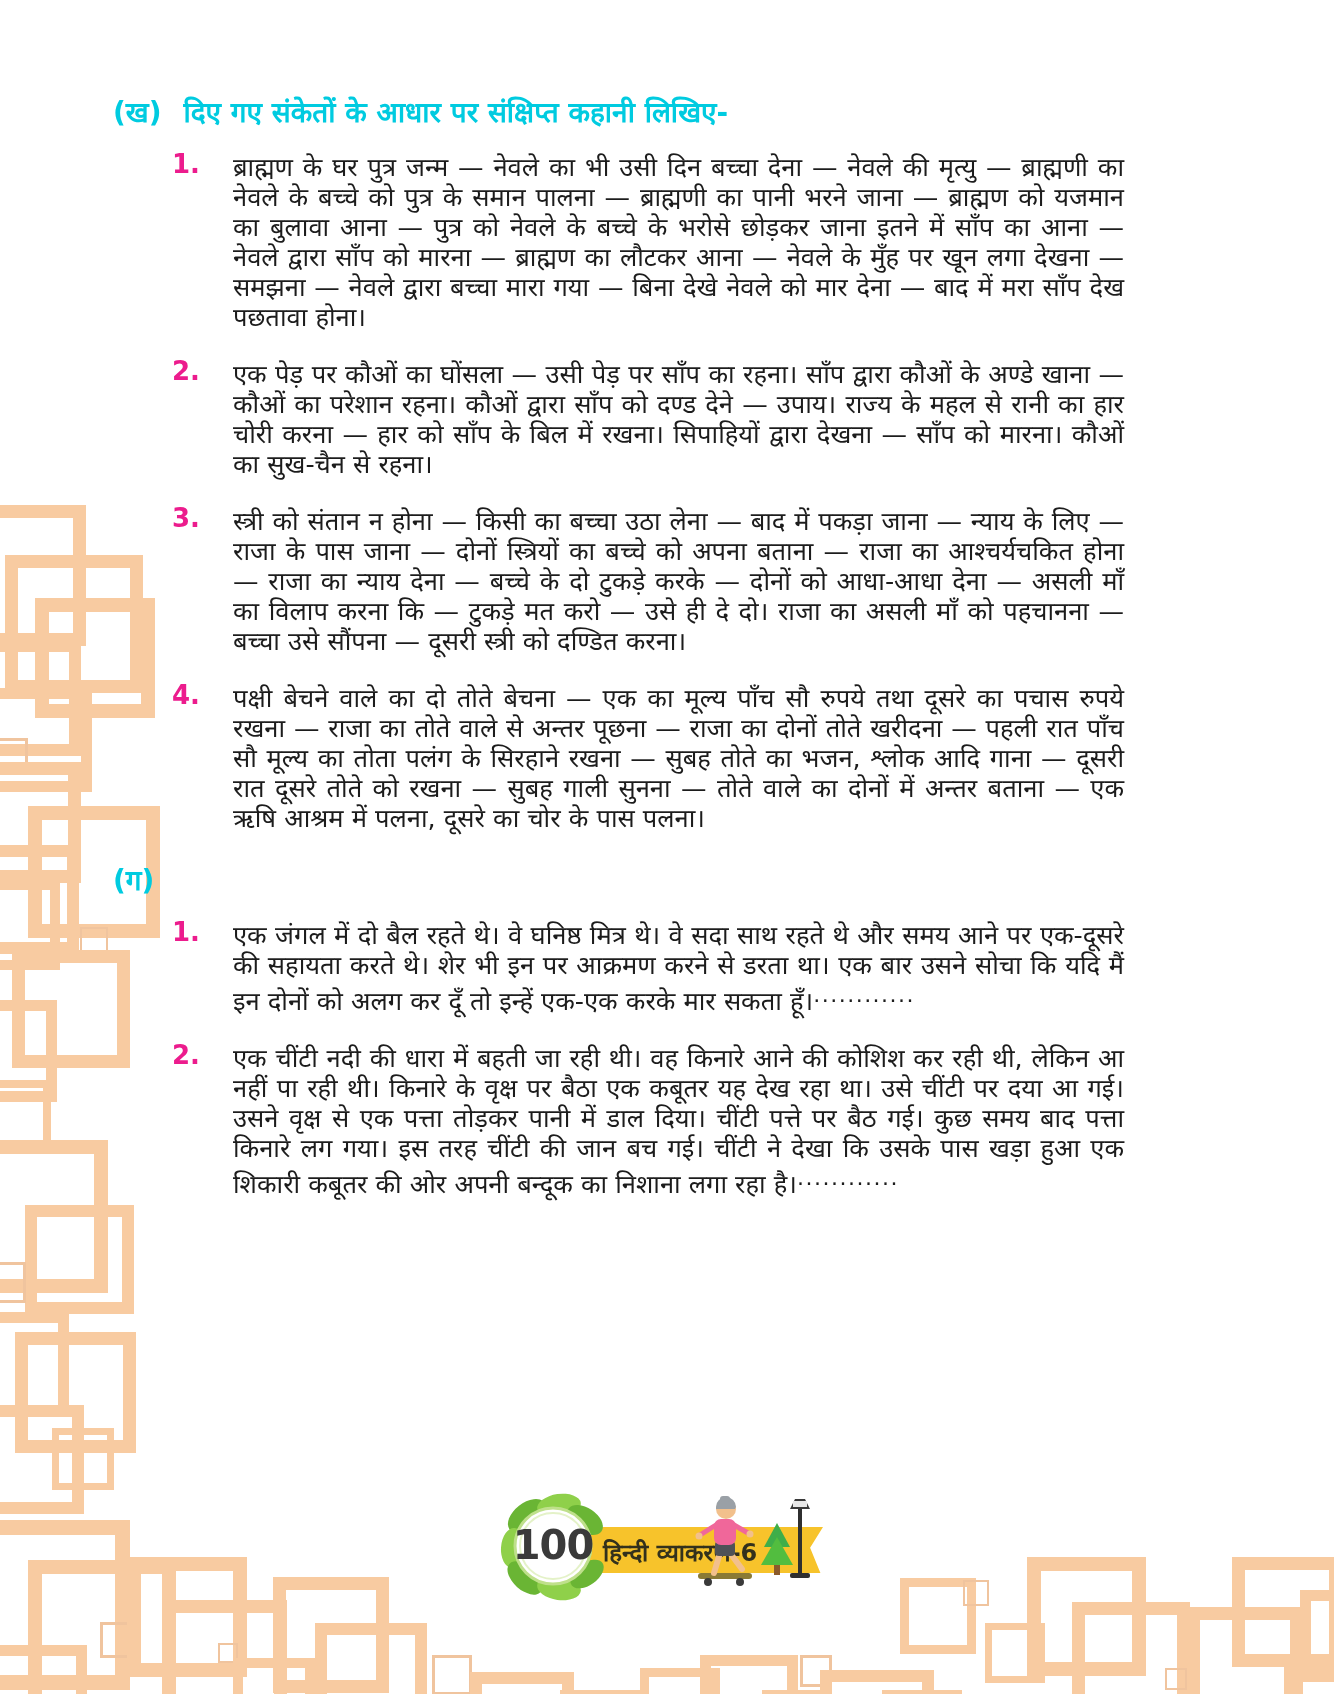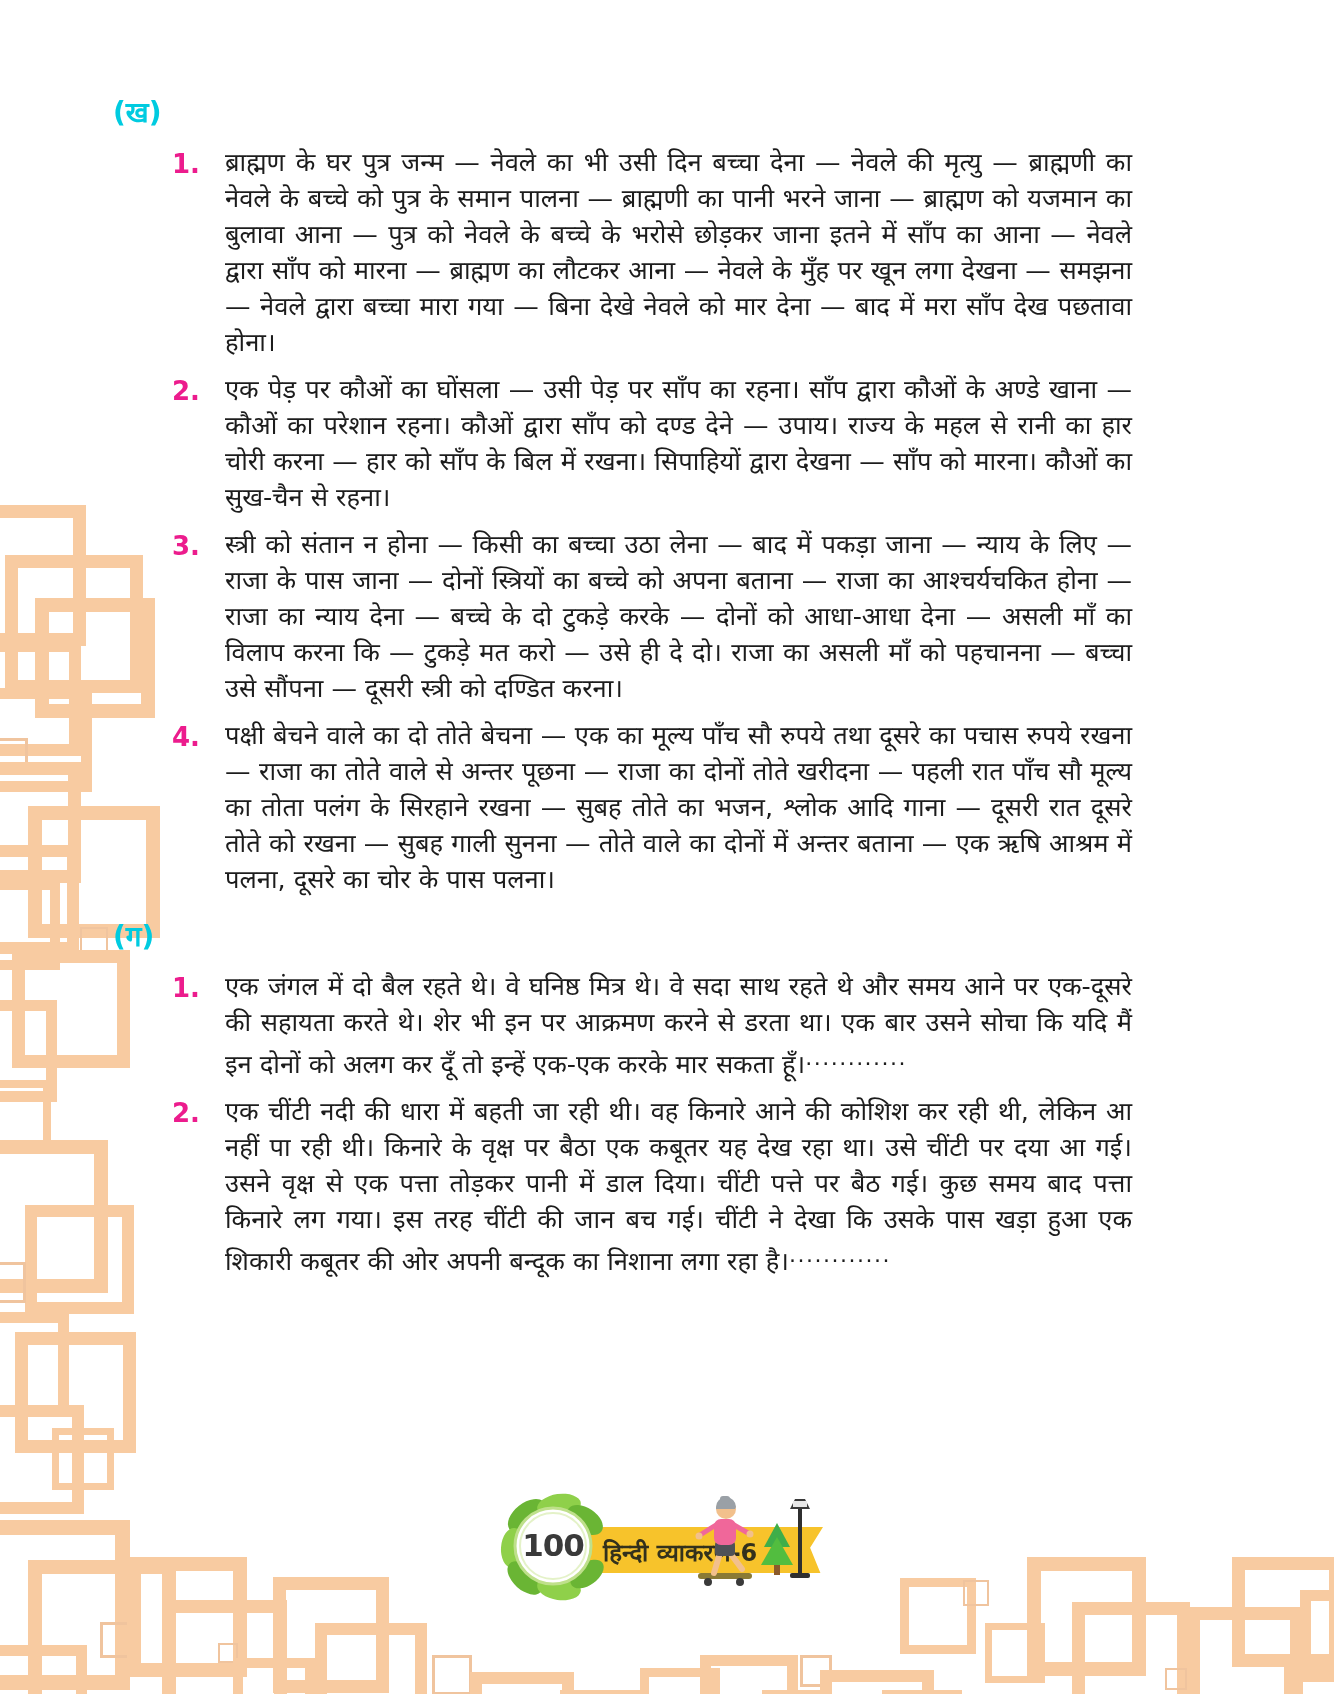--- a/index.html
+++ b/index.html
@@ -112,6 +112,7 @@
     <section>
       <div class="heading">
         <span class="h-label">(ख)</span>
+        <span class="h-title">दिए गए संकेतों के आधार पर संक्षिप्त कहानी लिखिए-</span>
       </div>
 
       <div class="item">

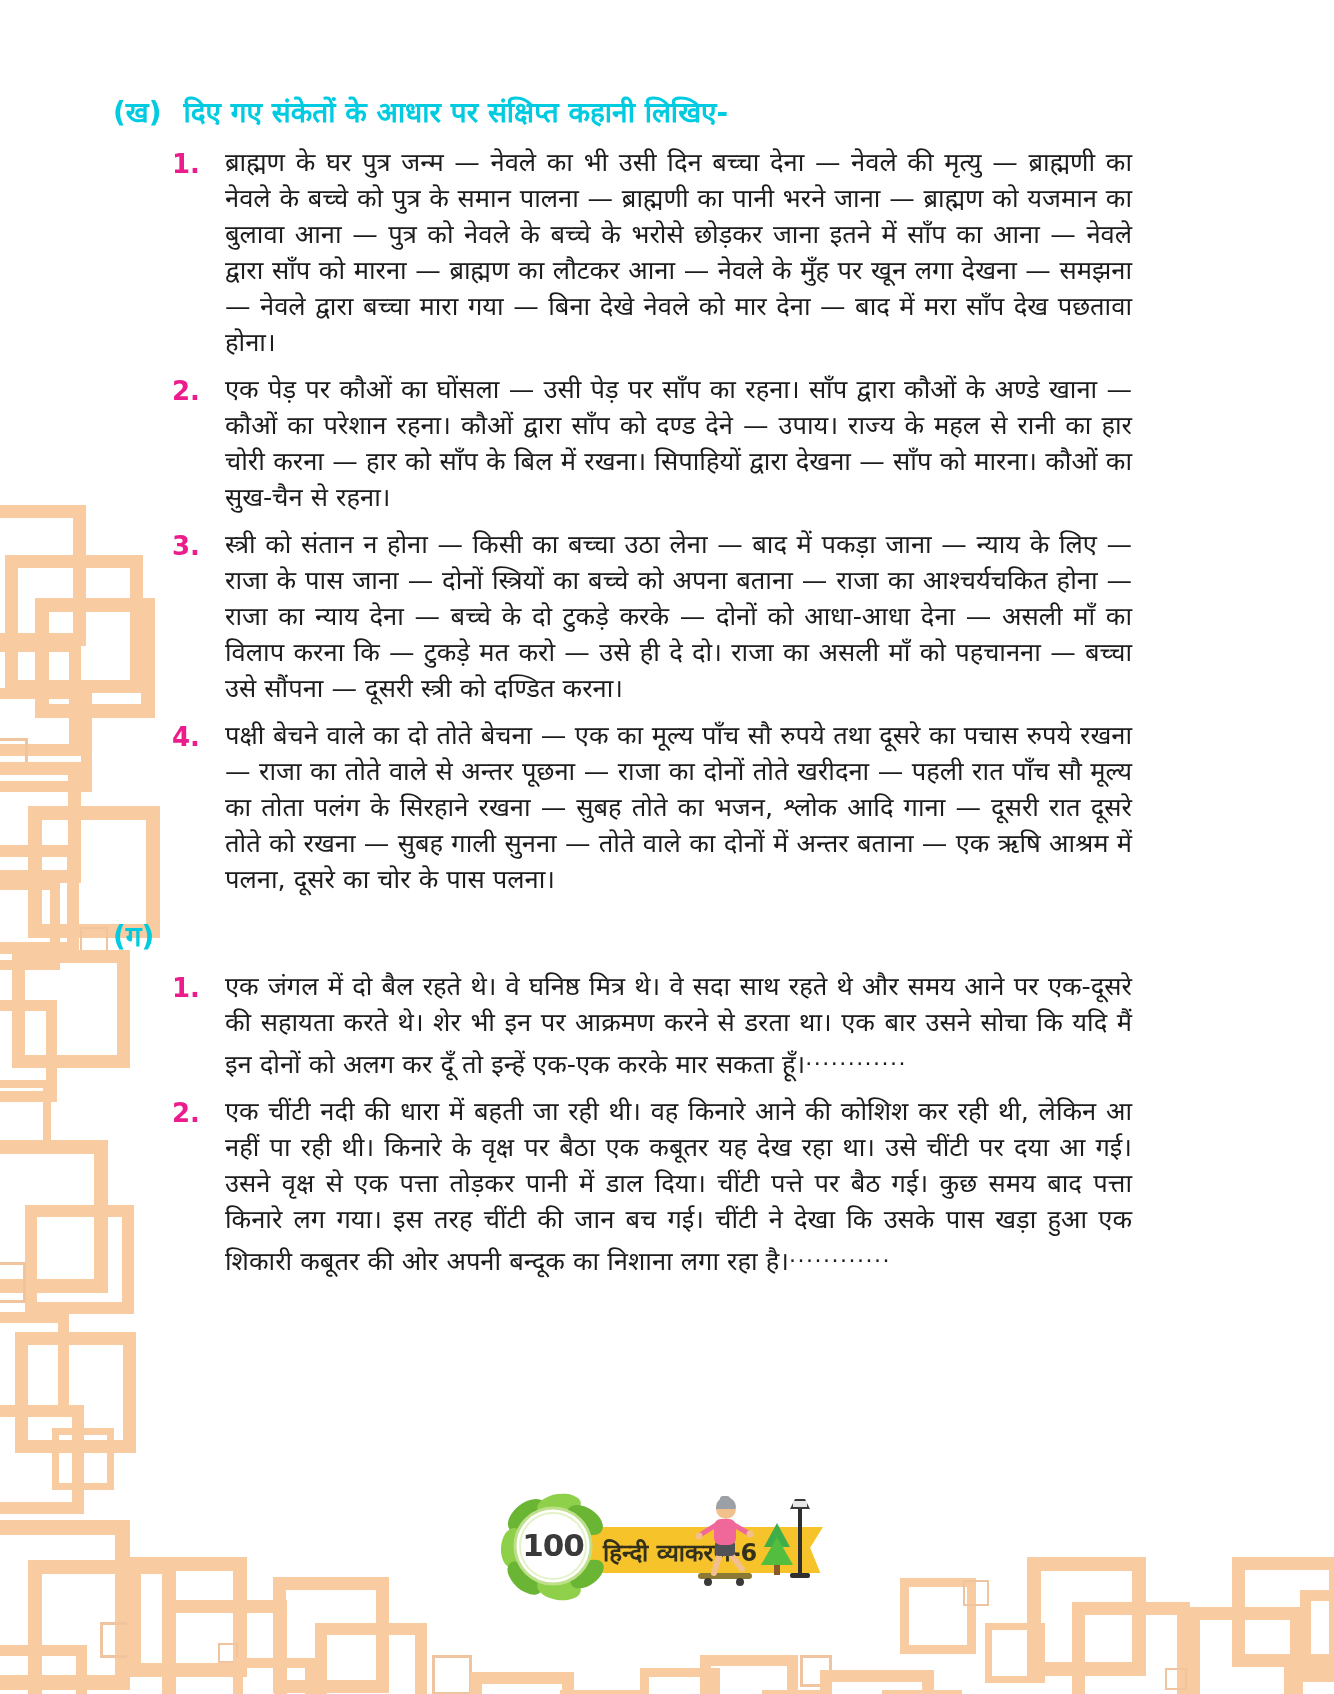--- a/index.html
+++ b/index.html
@@ -28,7 +28,7 @@
   .heading .h-label{flex:0 0 auto;}
   .item{display:flex;padding-left:59px;margin-bottom:11px;}
   .num{flex:0 0 53px;color:#ec1c8d;font-weight:bold;font-size:26px;line-height:41px;}
-  .txt{flex:1;margin:0;font-size:25.5px;line-height:36px;text-align:justify;}
+  .txt{flex:1;margin:8px;font-size:25.5px;line-height:30px;text-align:justify;}
   .dots{letter-spacing:1.5px;vertical-align:8px;font-size:22px;}
   .section-ga{margin-top:22px;}
   

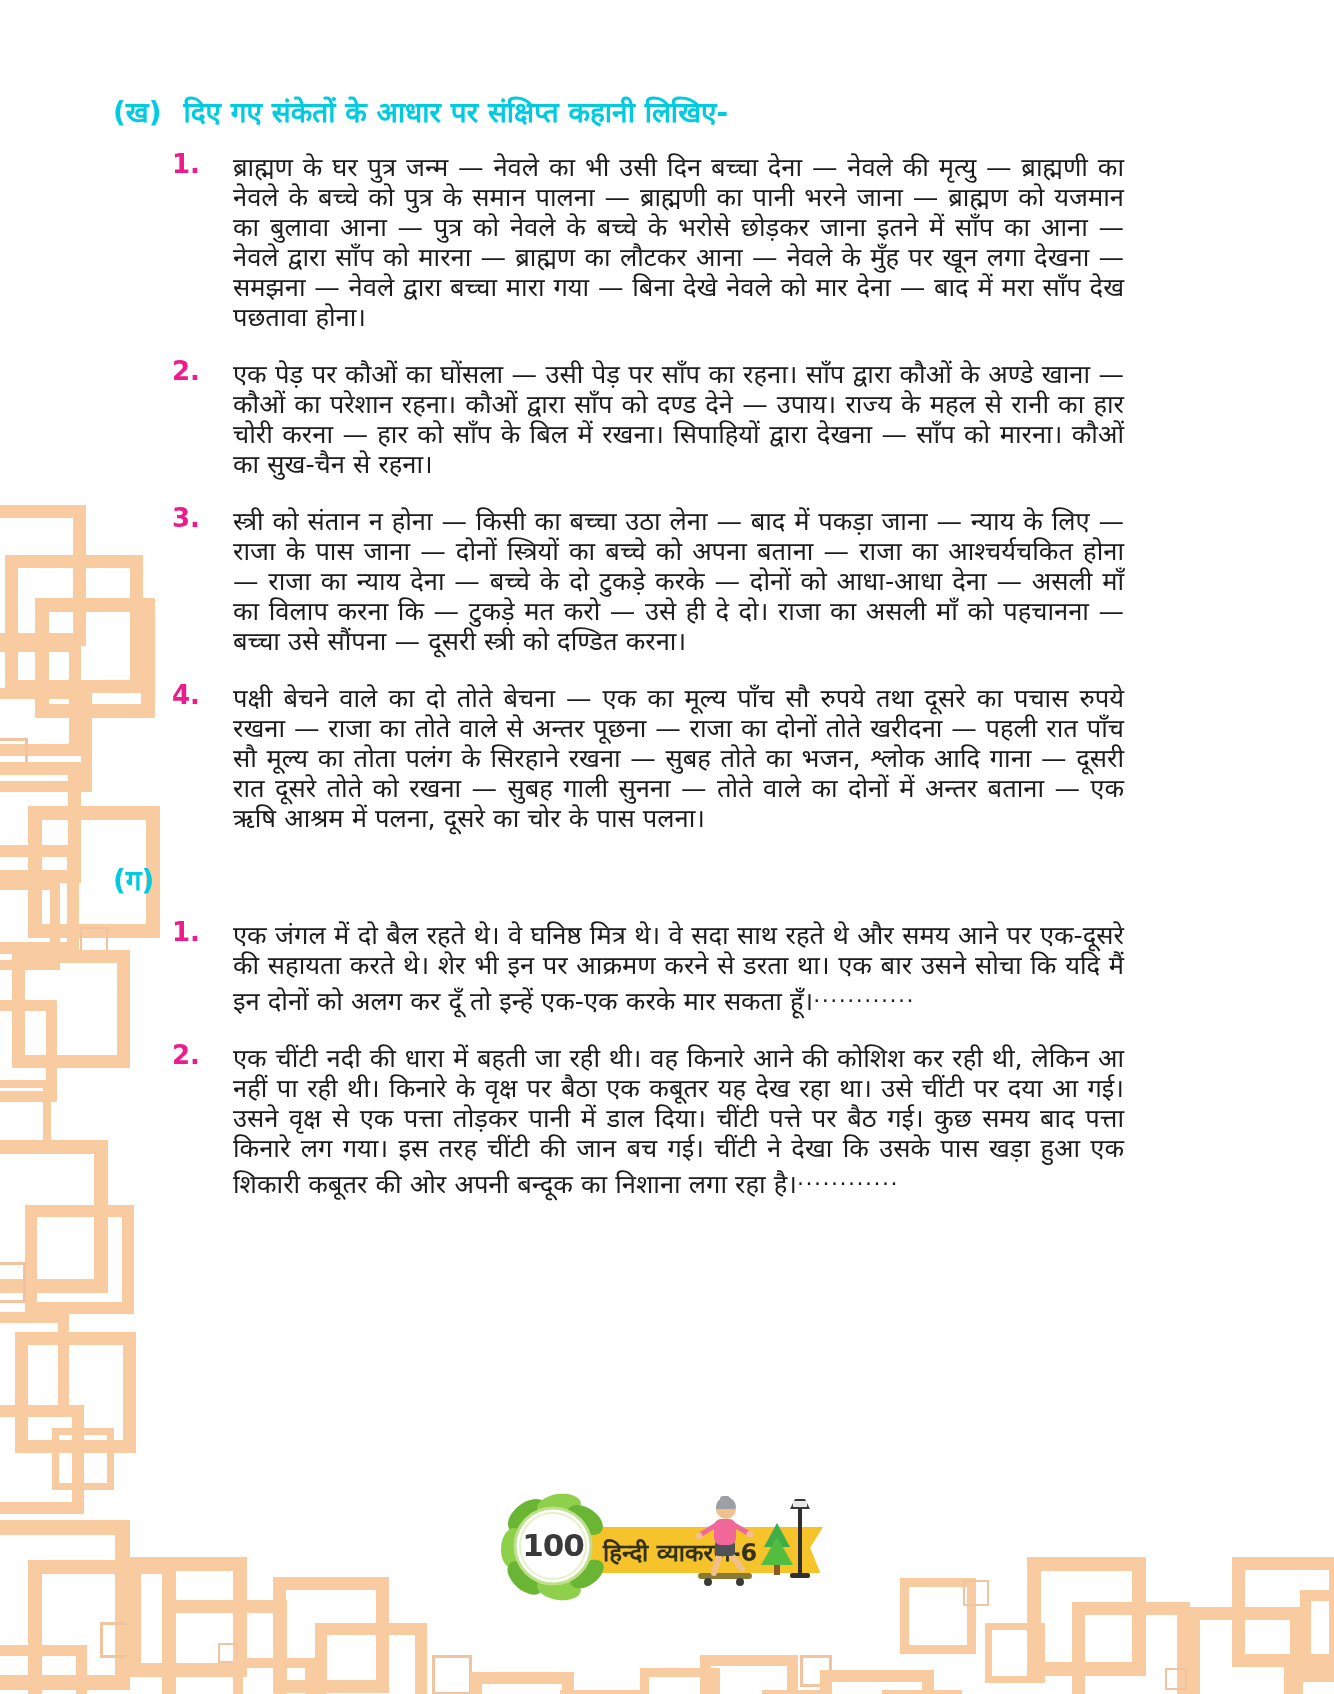--- a/index.html
+++ b/index.html
@@ -45,7 +45,7 @@
   .badge{position:absolute;left:497px;top:0px;width:112px;height:112px;}
   .badge-num{
     position:absolute;left:50%;top:50%;transform:translate(-50%,-52%);
-    font-size:31px;font-weight:bold;color:#3a3a3a;letter-spacing:-1px;
+    font-size:40px;font-weight:bold;color:#3a3a3a;letter-spacing:-1px;
   }
   .illu{position:absolute;left:690px;top:5px;}
 </style>

